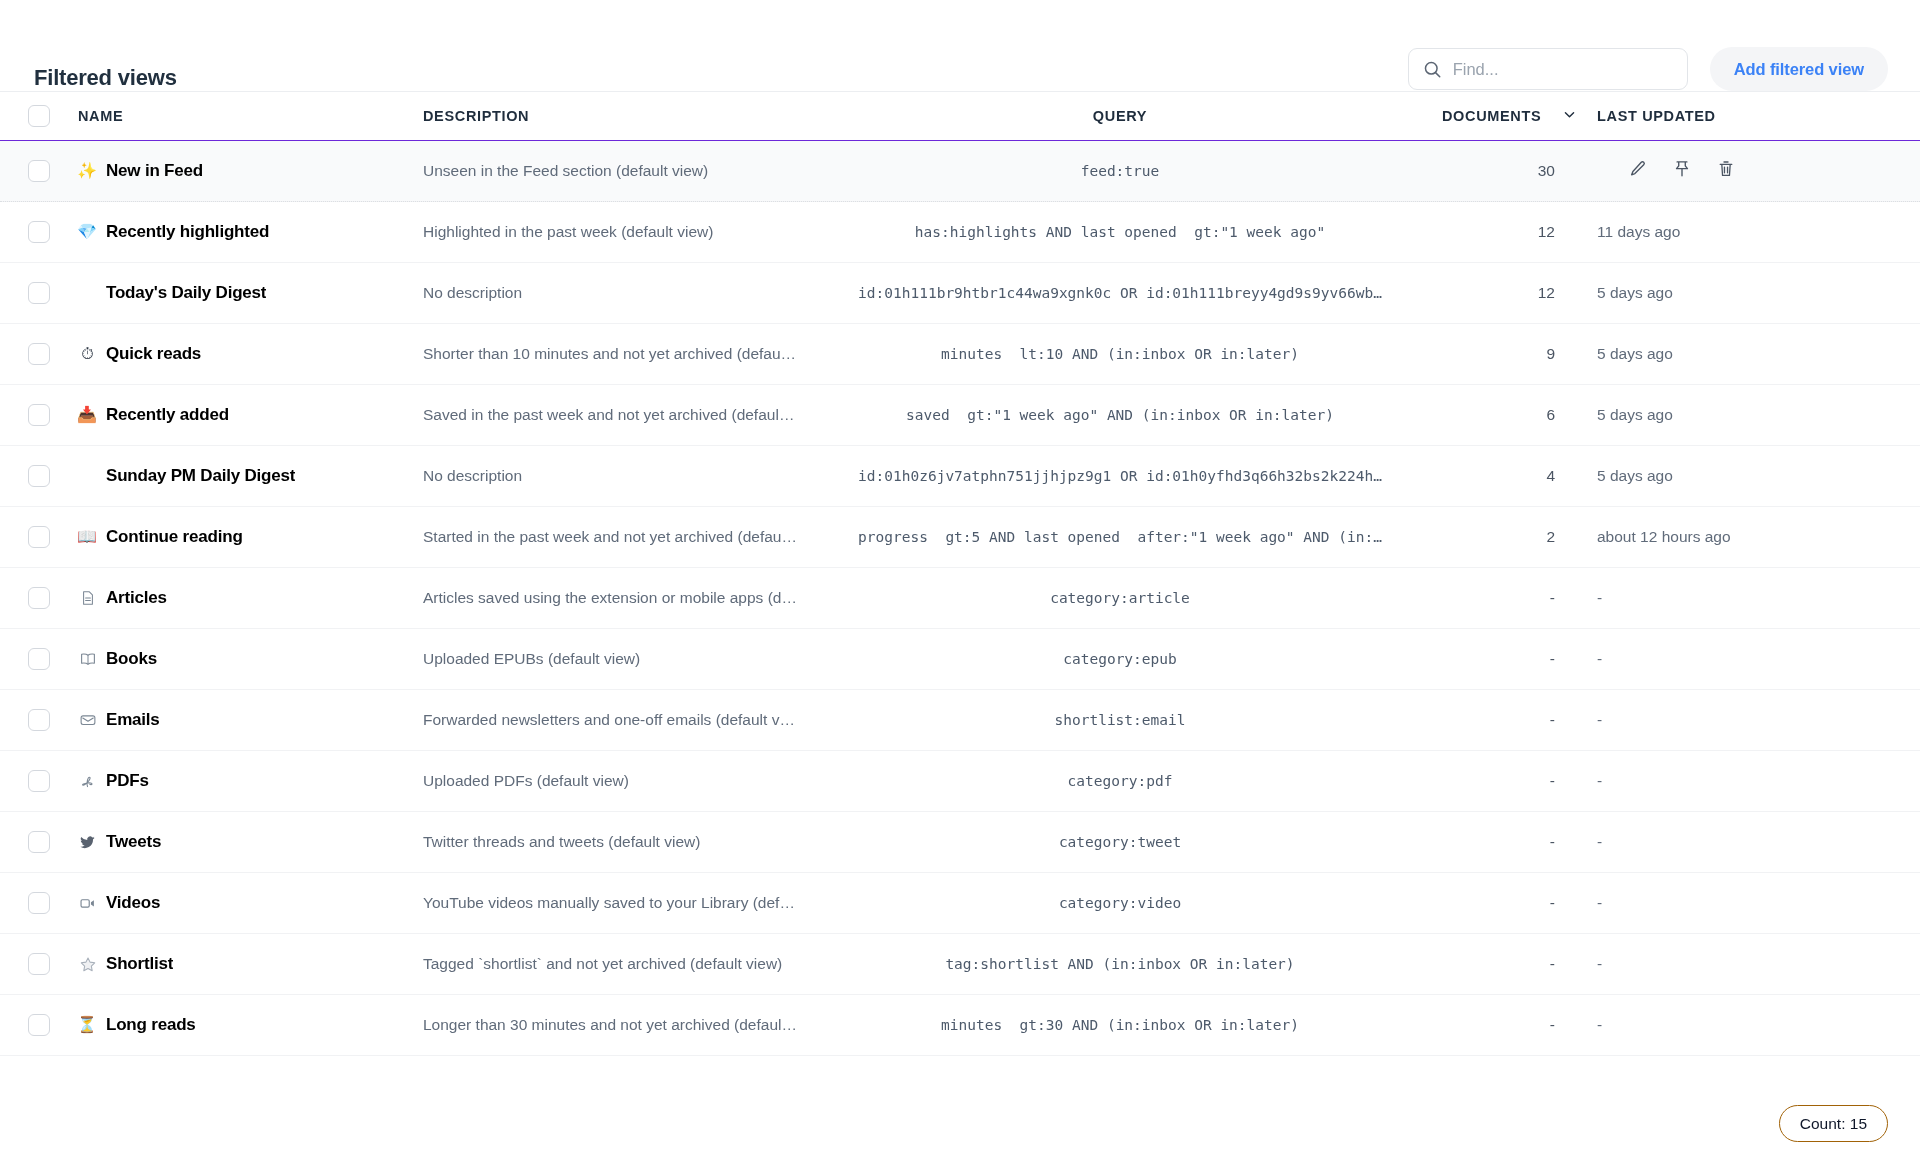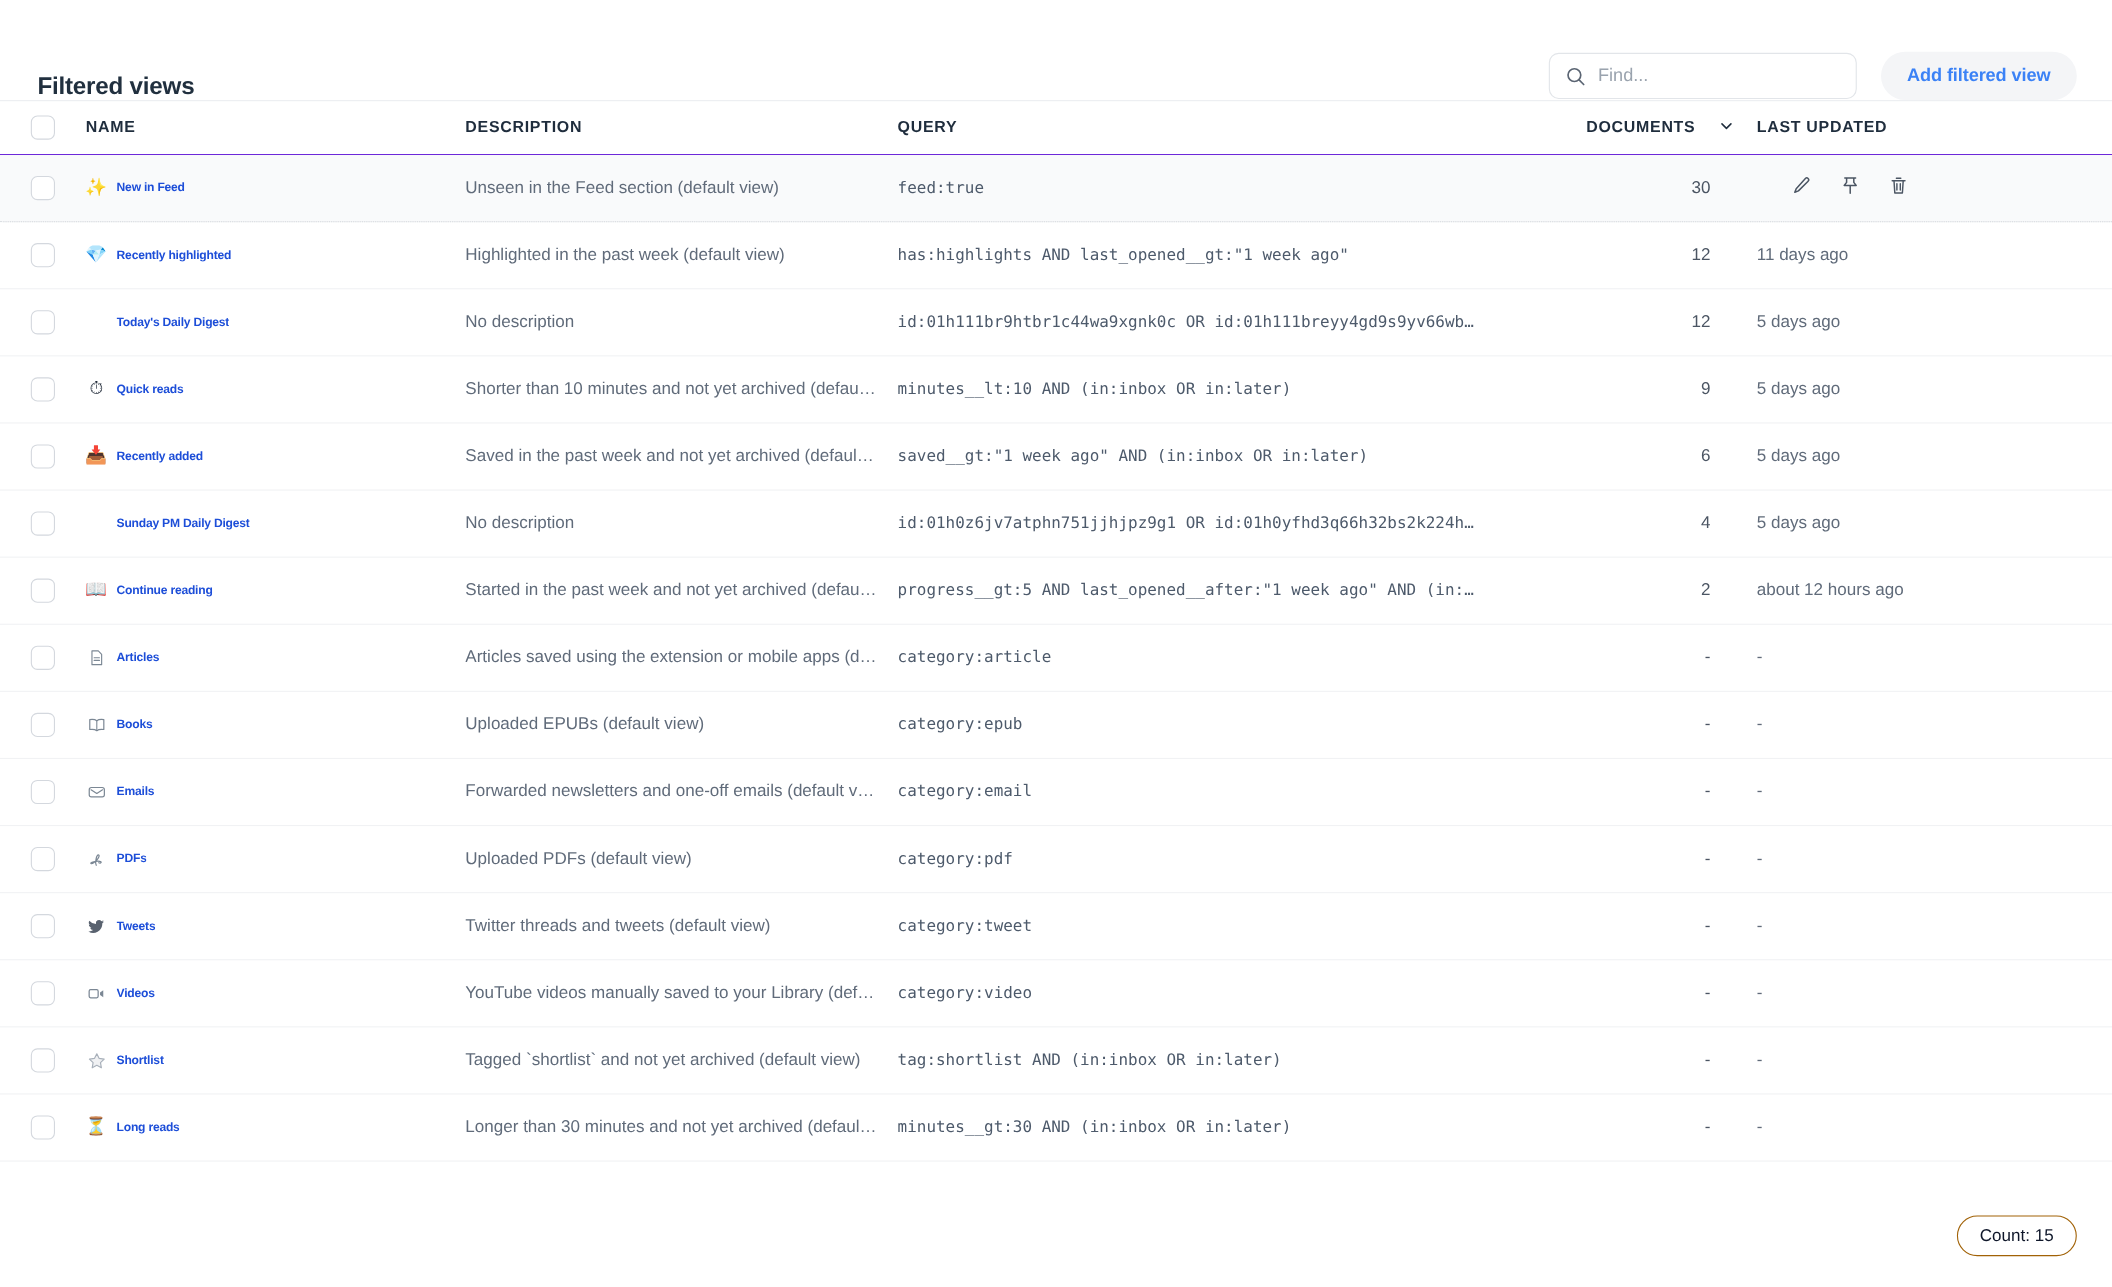--- a/index.html
+++ b/index.html
@@ -110,7 +110,7 @@
 
   .c-name     { width: 345px; flex: none; display: flex; align-items: center; gap: 9px; }
   .c-desc     { width: 393px; flex: none; padding-right: 18px; }
-  .c-query    { width: 626px; flex: none; padding-right: 18px; }
+  .c-query    { width: 626px; flex: none; padding-right: 18px; text-align: center; }
   .c-docs     { width: 155px; flex: none; text-align: right; padding-right: 42px; }
   .c-updated  { flex: 1; padding-left: 0px; }
 

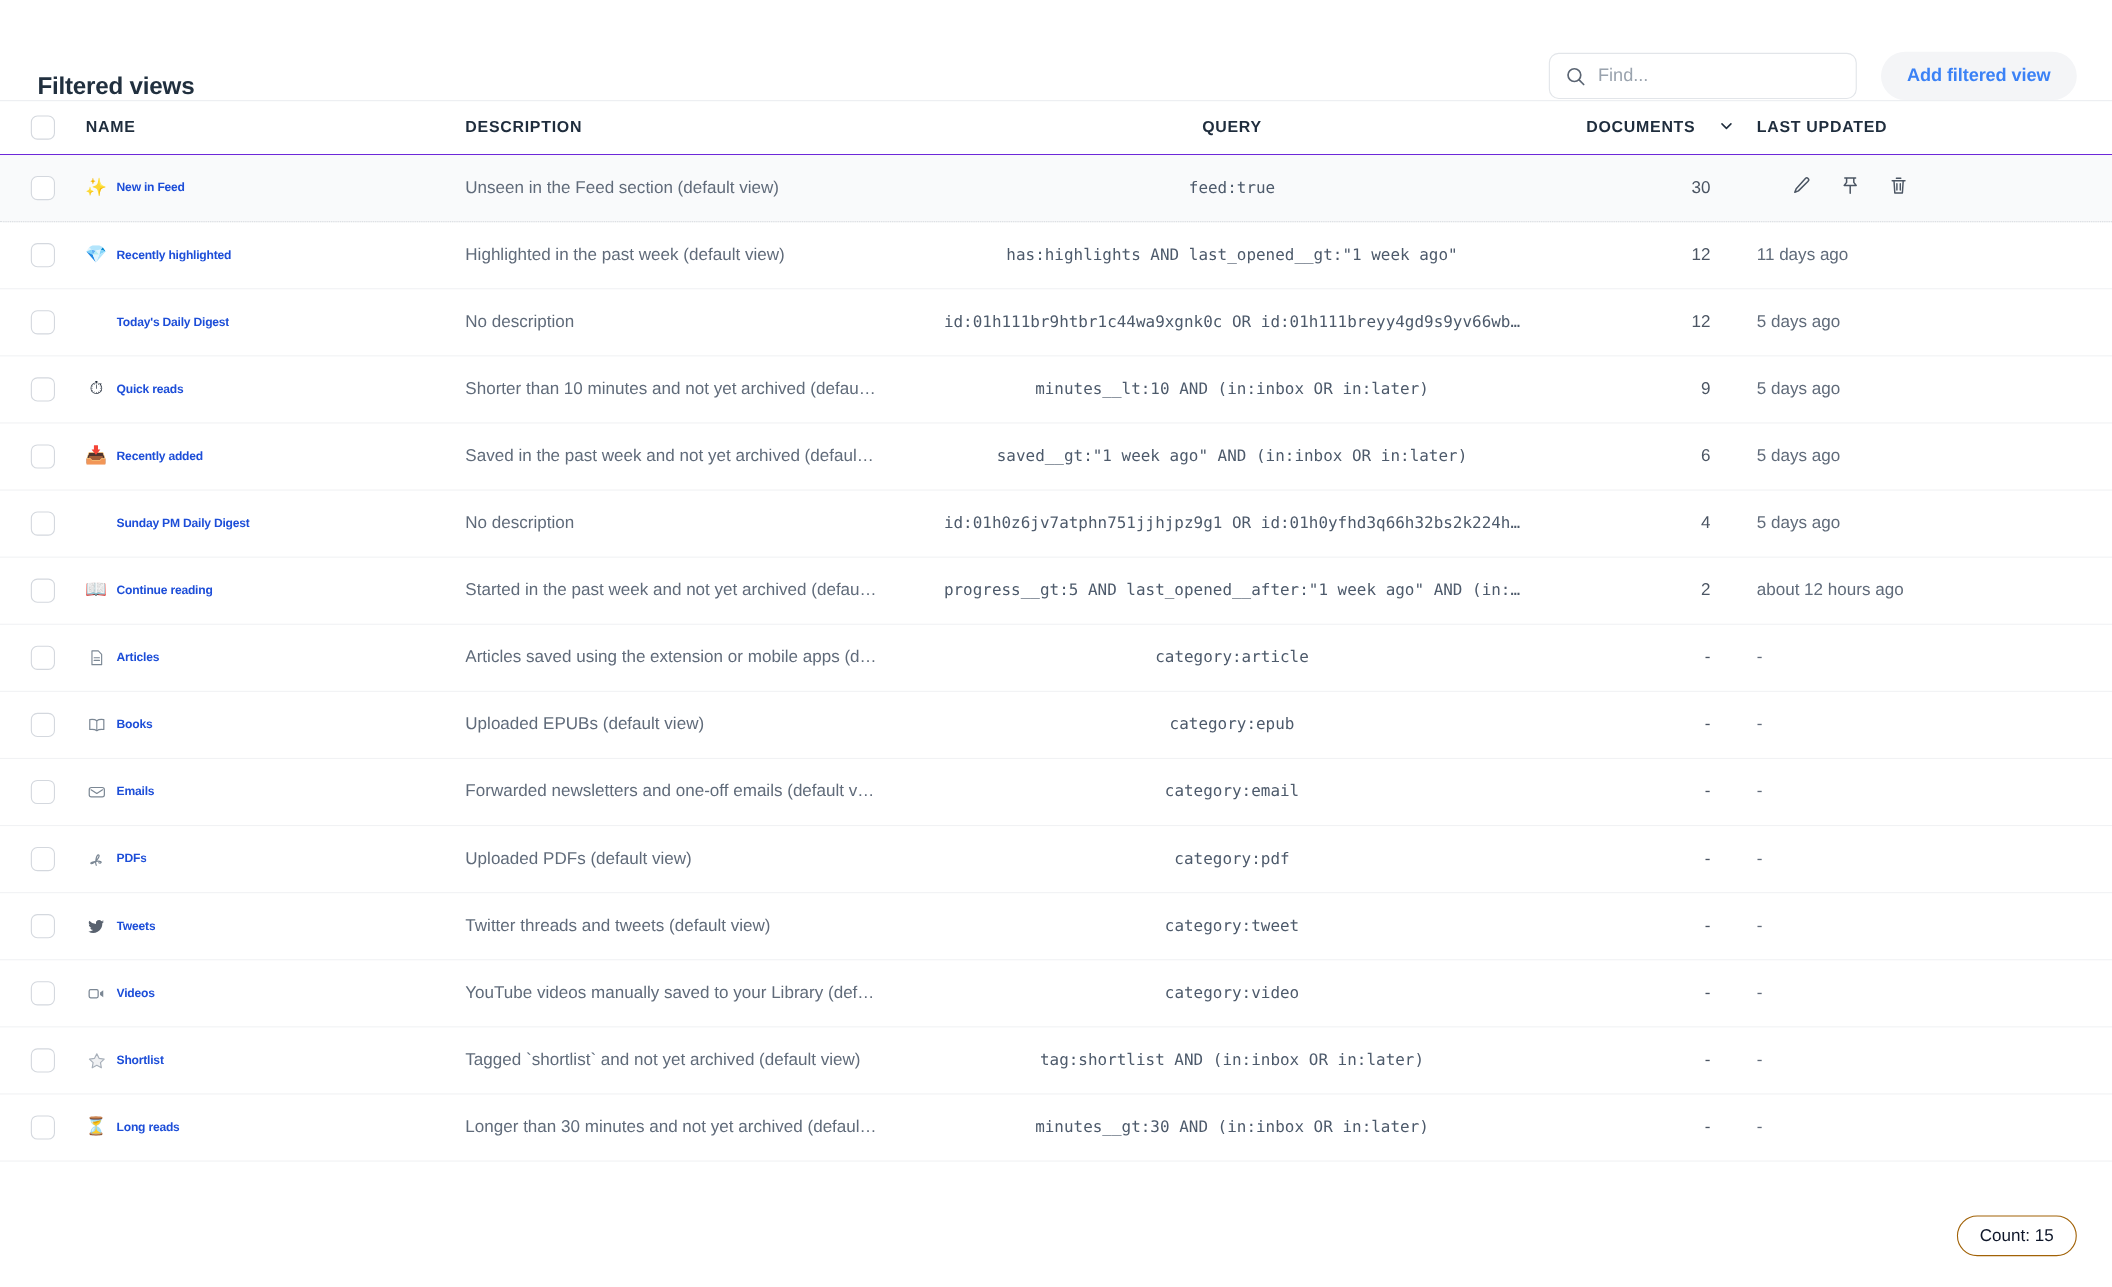--- a/index.html
+++ b/index.html
@@ -141,9 +141,9 @@
     flex: none;
   }
   .name-text {
-    font-size: 11px;
+    font-size: 17px;
     font-weight: bold;
-    color: #1d4ed8;
+    color: #000000;
     letter-spacing: -0.2px;
     white-space: nowrap;
     overflow: hidden;

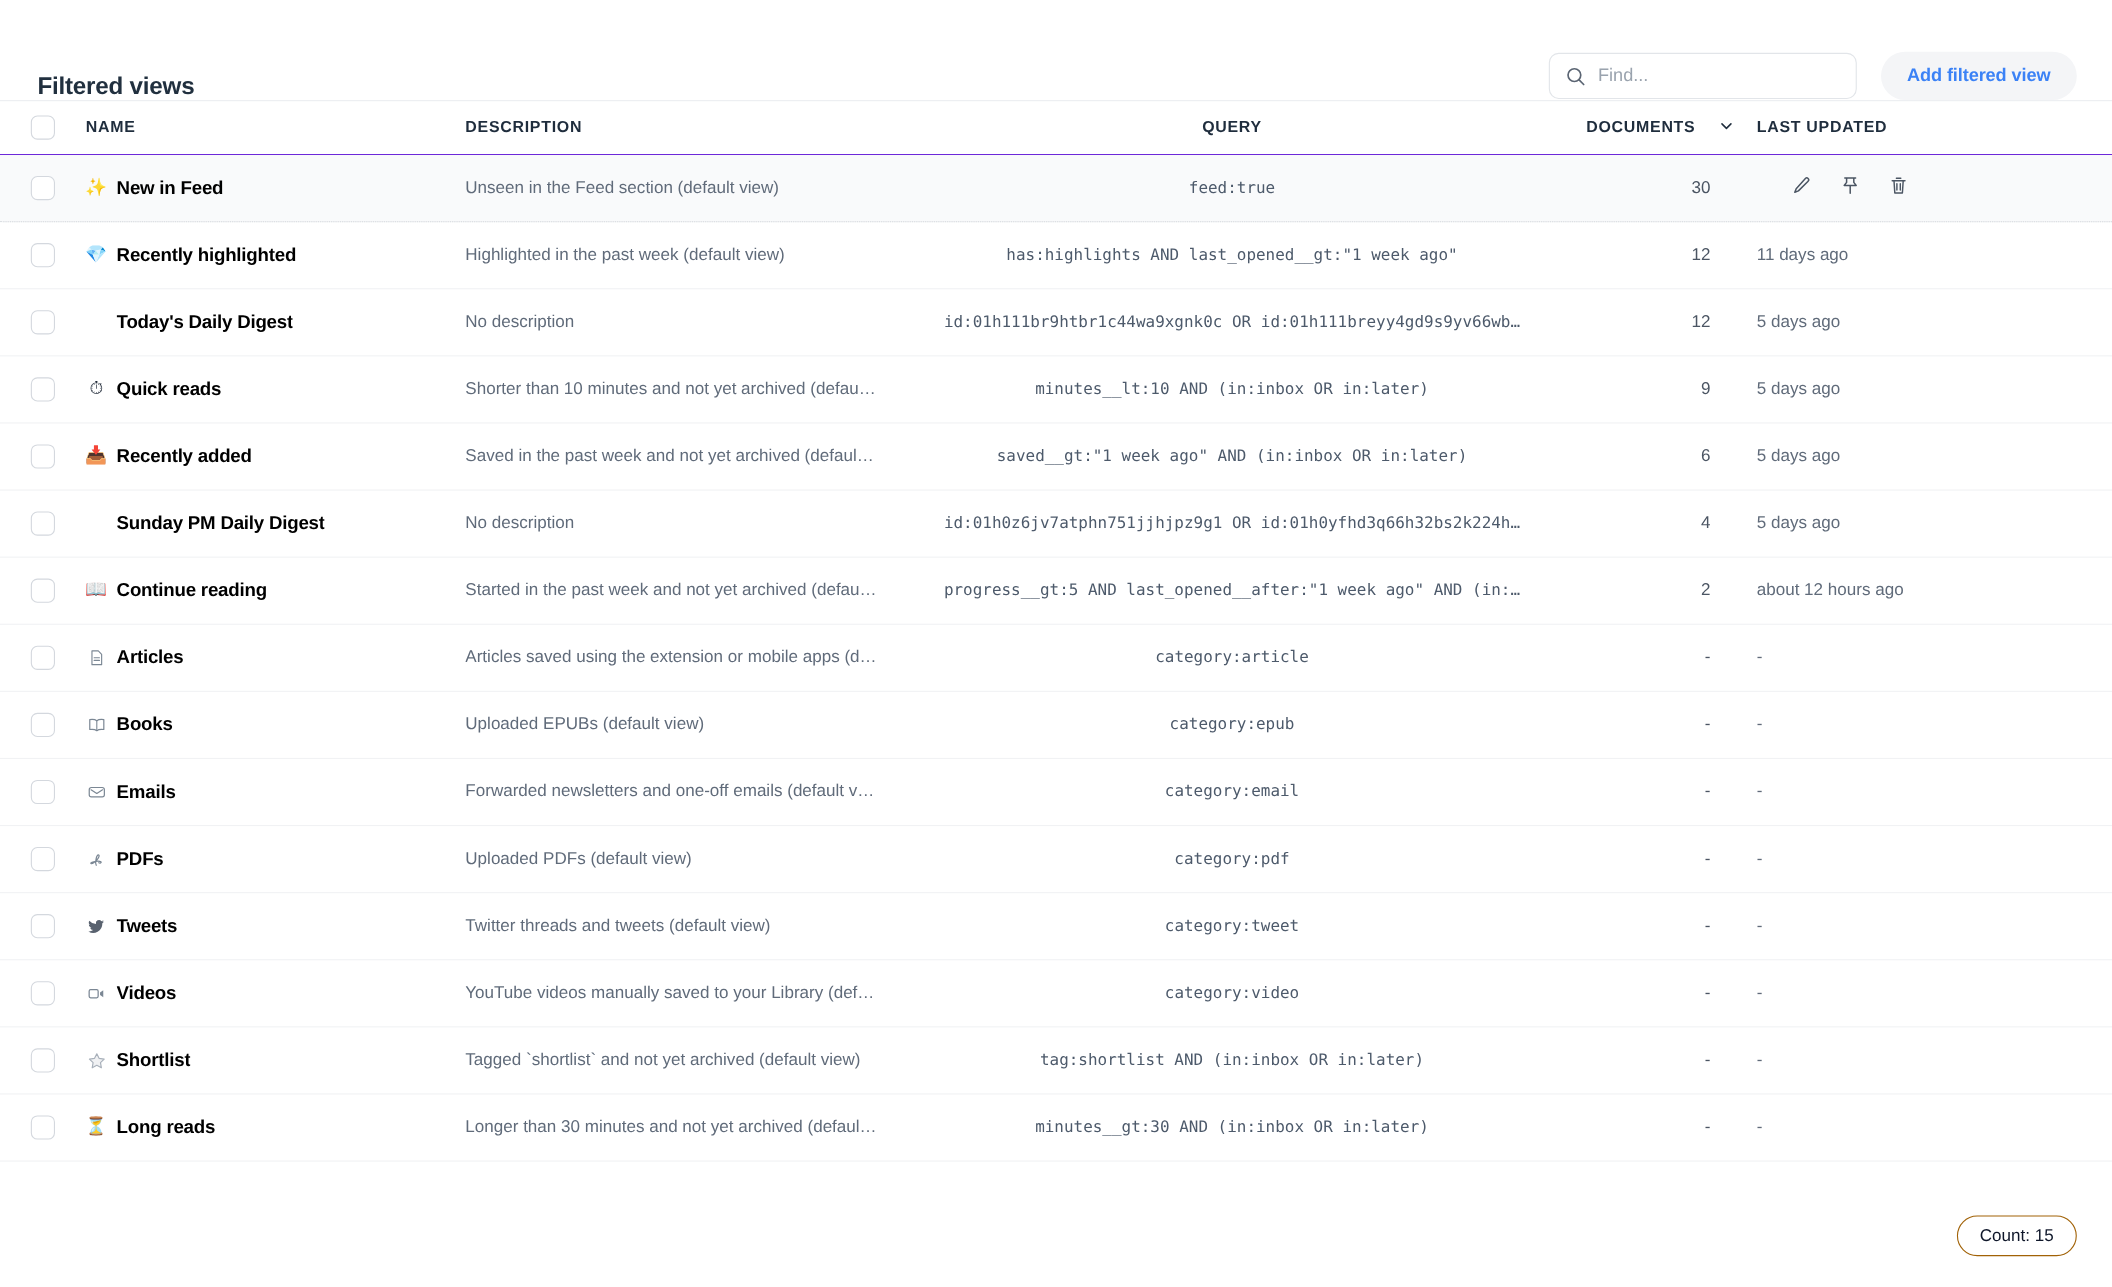--- a/index.html
+++ b/index.html
@@ -461,7 +461,7 @@
           <span class="desc-text">Forwarded newsletters and one-off emails (default view)</span>
         </div>
         <div class="c-query">
-          <span class="query-text">category:email</span>
+          <span class="query-text">shortlist:email</span>
         </div>
         <div class="c-docs"><span class="docs-text">-</span></div>
         <div class="c-updated"><span class="updated-text">-</span></div>

